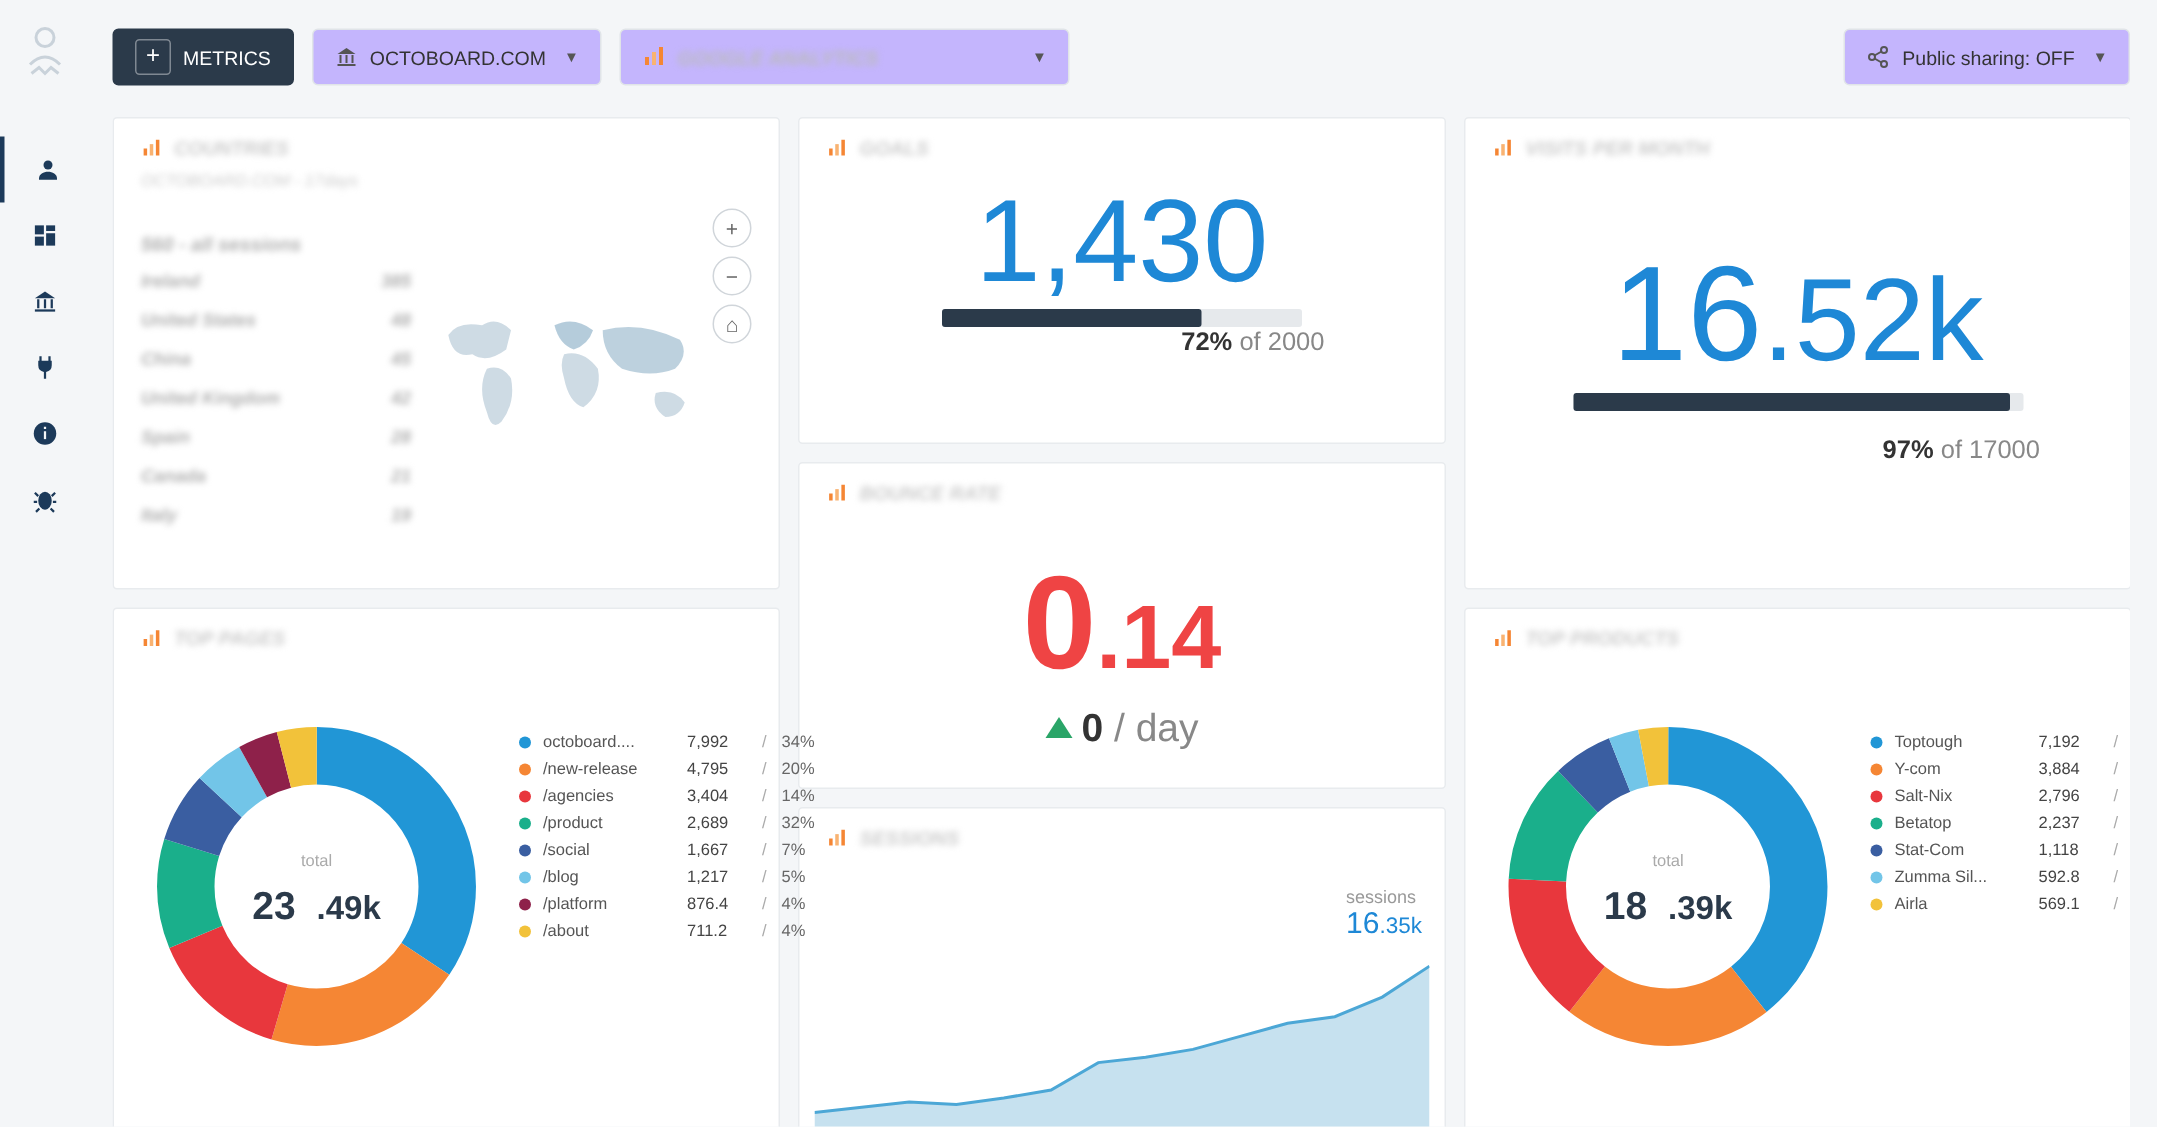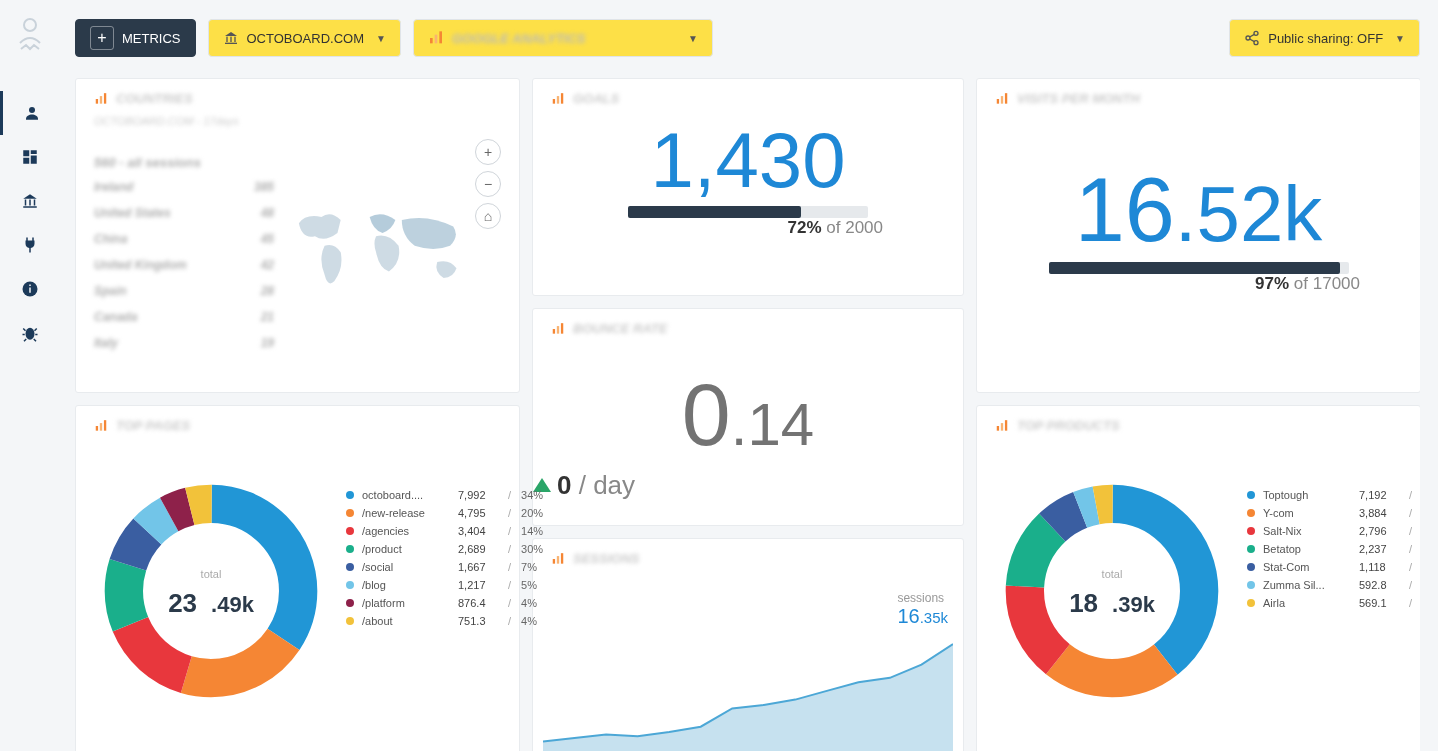--- a/index.html
+++ b/index.html
@@ -57,7 +57,7 @@
   cursor: pointer;
   font-size: 13px;
   border: 1px solid #e0e4e8;
-  background: #fde047;
+  background: #c4b5fd;
 }
 .btn-dark {
   background: #2b3a4a;

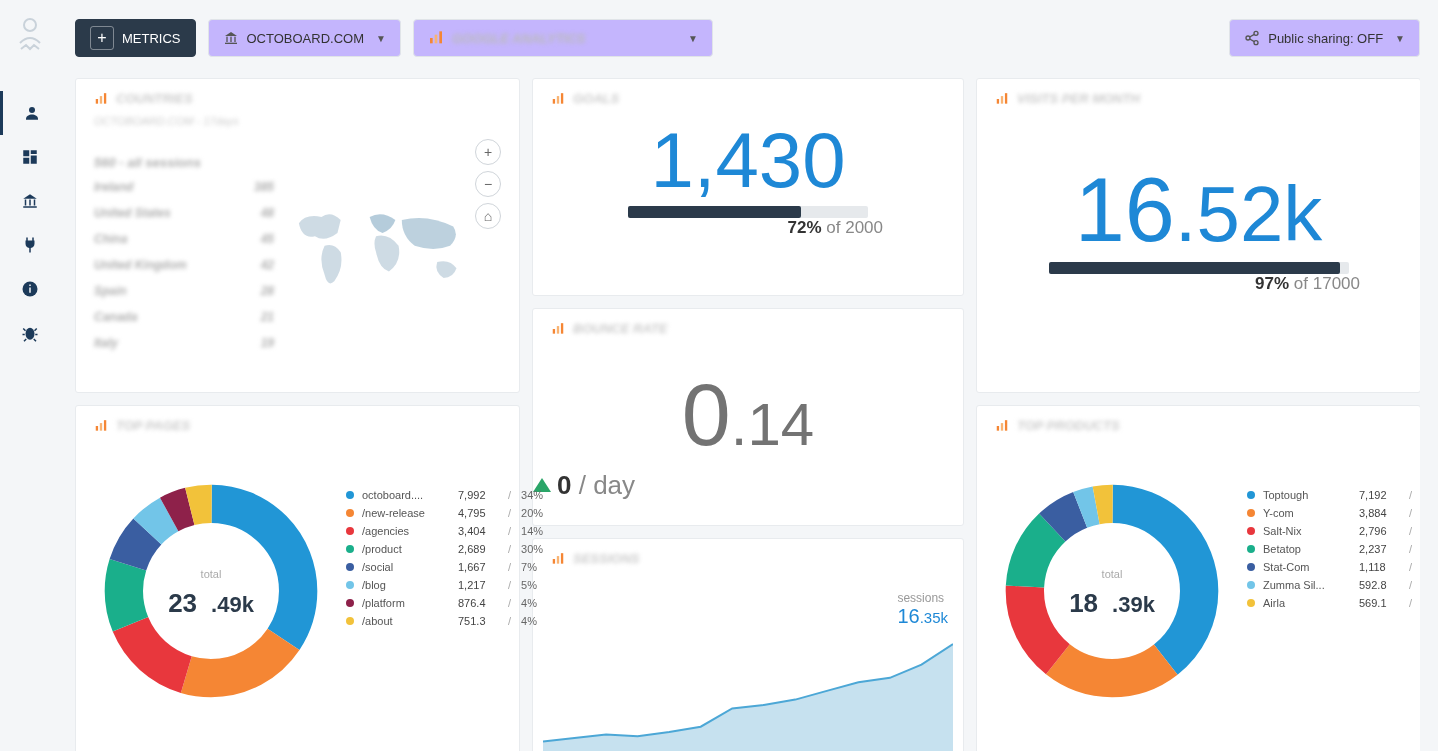--- a/index.html
+++ b/index.html
@@ -445,7 +445,7 @@
     <div class="big-num" style="margin-top:80px;">
       <span class="big-int">16</span><span>.52k</span>
     </div>
-    <div class="progress-wrap" style="padding:0 60px;">
+    <div class="progress-wrap" style="padding:0 60px;gap:16px;">
       <div class="progress-bar" style="width:300px;">
         <div class="progress-fill" id="visits-fill" style="width: 97%;"></div>
       </div>

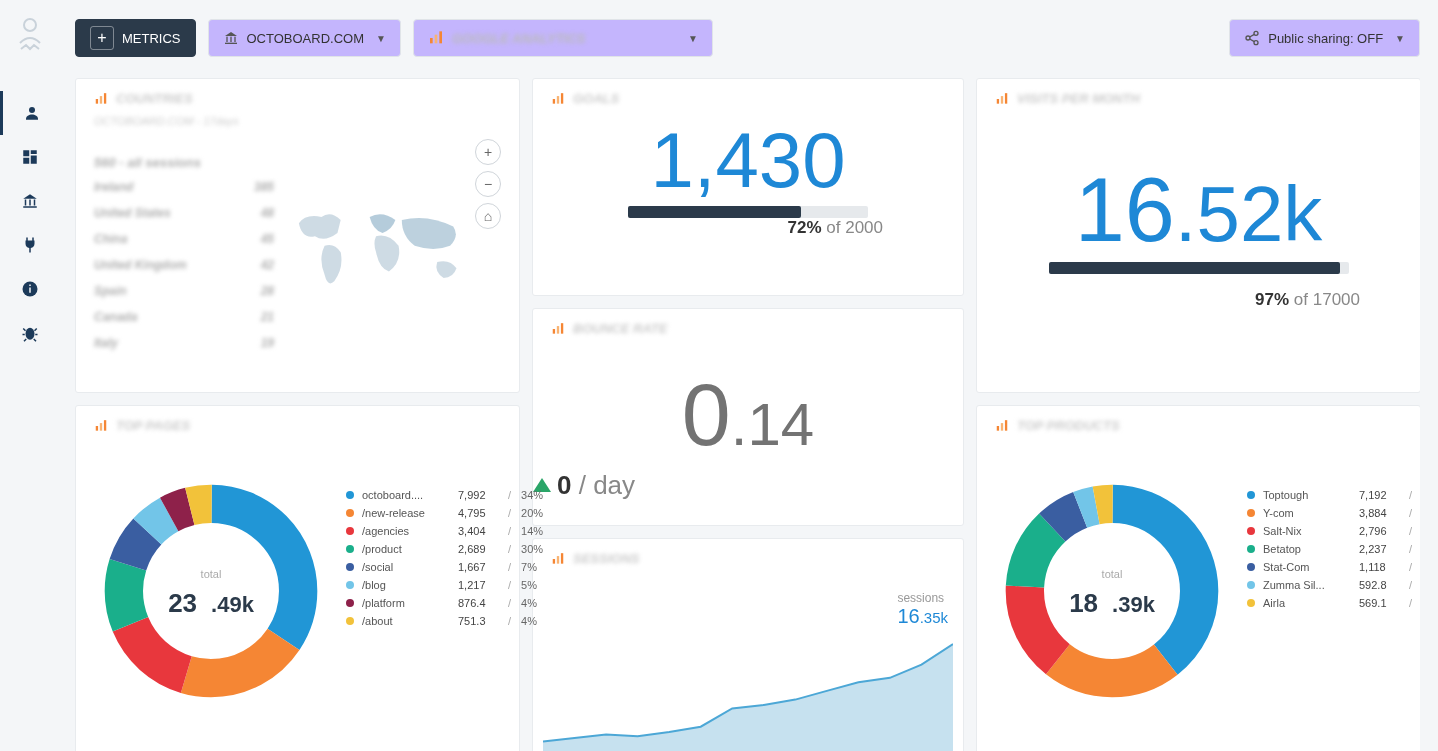--- a/index.html
+++ b/index.html
@@ -139,7 +139,7 @@
 .progress-label b { color: #333; font-weight: 600; }
 
 
-.bounce-val { font-size: 60px; font-weight:400; color:#737373; text-align:center;}
+.bounce-val { font-size: 60px; font-weight:700; color:#ef4444; text-align:center;}
 .bounce-val .int { font-size: 88px;}
 .bounce-sub { font-size: 26px; color:#888; margin-top:4px;}
 .tri-up {

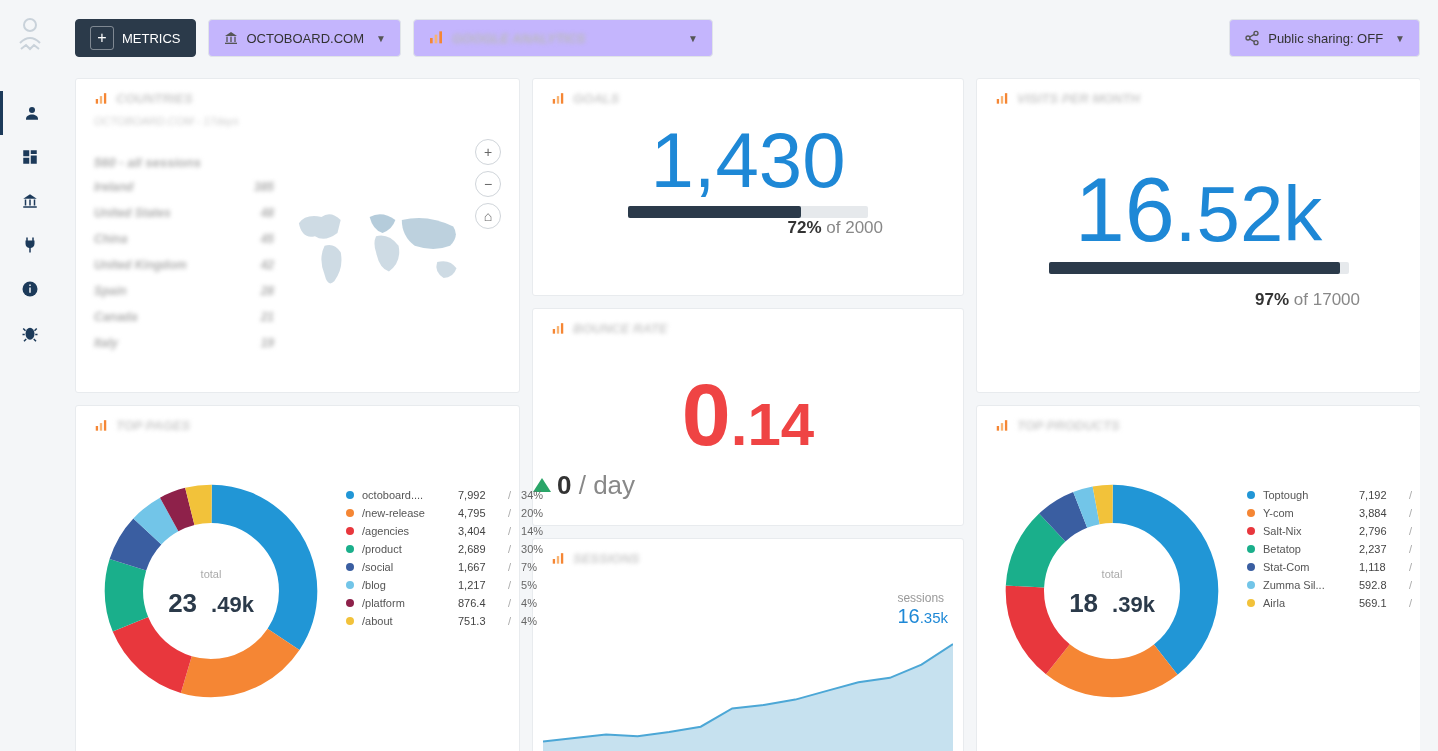--- a/index.html
+++ b/index.html
@@ -141,7 +141,7 @@
 
 .bounce-val { font-size: 60px; font-weight:700; color:#ef4444; text-align:center;}
 .bounce-val .int { font-size: 88px;}
-.bounce-sub { font-size: 26px; color:#888; margin-top:4px;}
+.bounce-sub { text-align:center; font-size: 26px; color:#888; margin-top:4px;}
 .tri-up {
   display:inline-block; width:0;height:0;
   border-left:9px solid transparent; border-right:9px solid transparent;

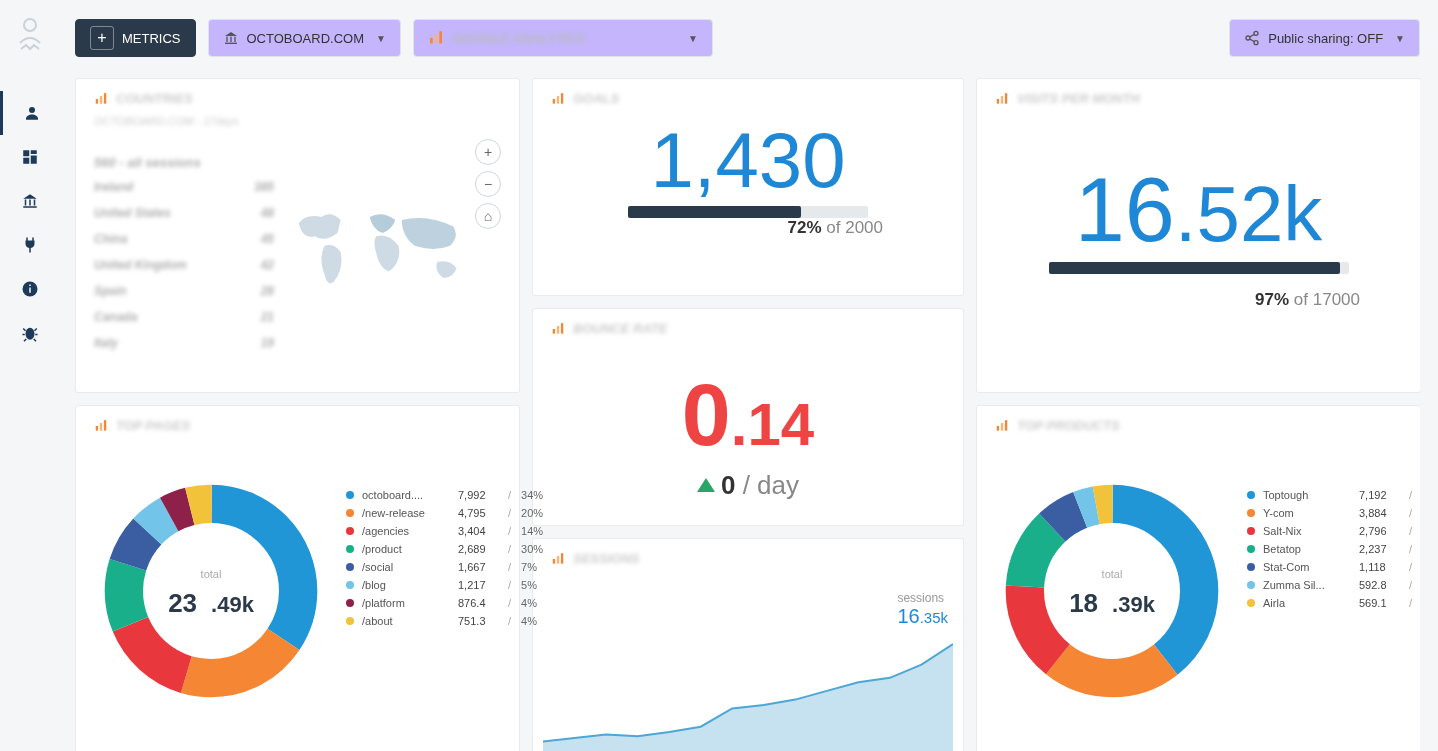--- a/index.html
+++ b/index.html
@@ -509,7 +509,7 @@
           <span class="name">/product</span>
           <span class="v1">2,689</span>
           <span class="sep">/</span>
-          <span class="v2">30%</span>
+          <span class="v2">32%</span>
         </div>
         <div class="lrow">
           <span class="dot" style="background:#3a5ea1"></span>

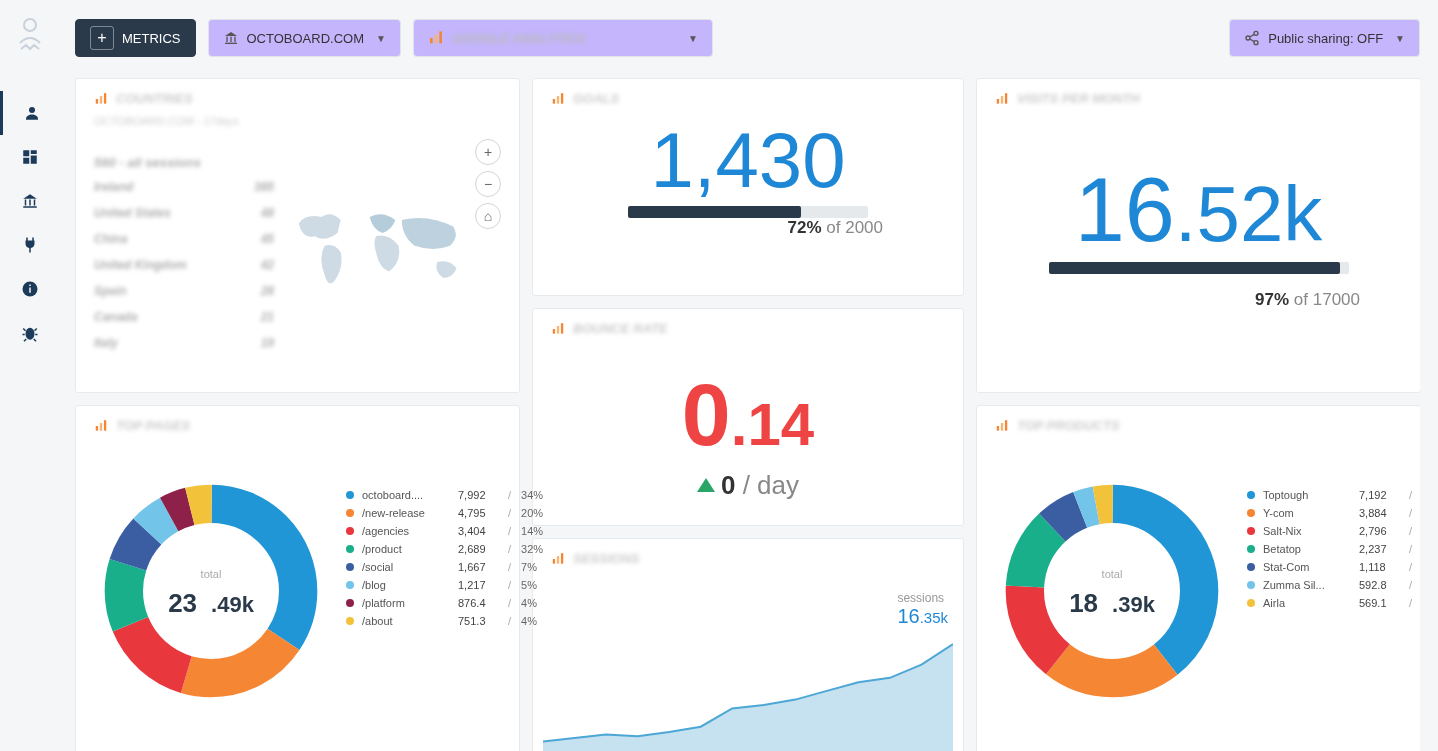--- a/index.html
+++ b/index.html
@@ -535,7 +535,7 @@
         <div class="lrow">
           <span class="dot" style="background:#f2c23a"></span>
           <span class="name">/about</span>
-          <span class="v1">751.3</span>
+          <span class="v1">711.2</span>
           <span class="sep">/</span>
           <span class="v2">4%</span>
         </div>

